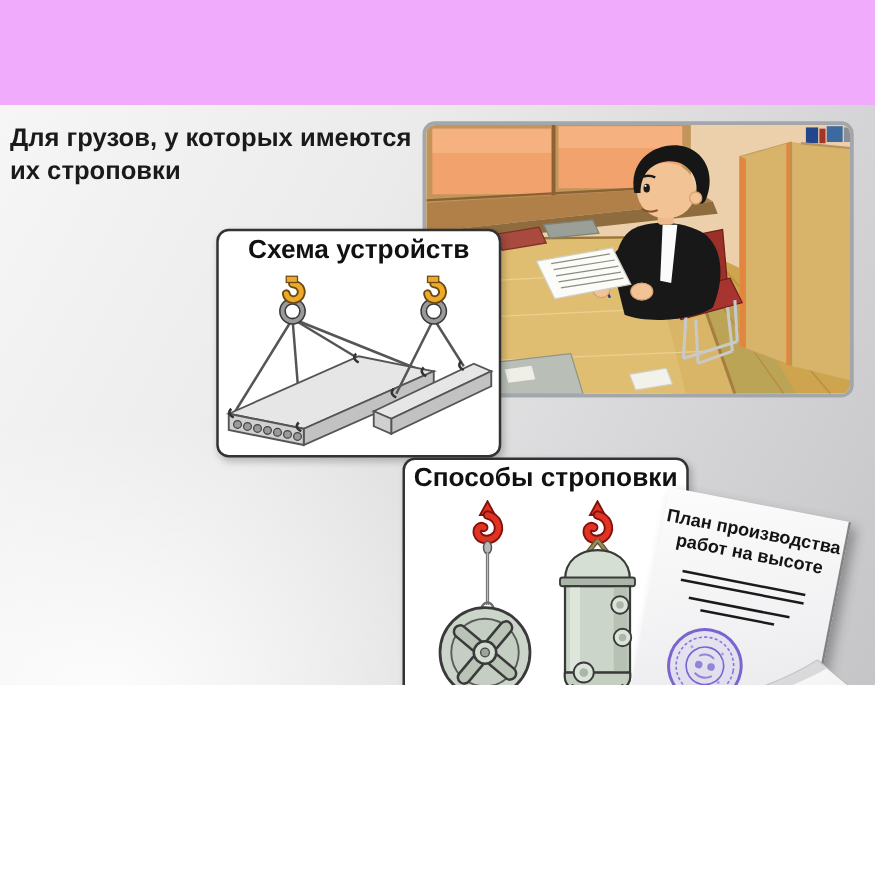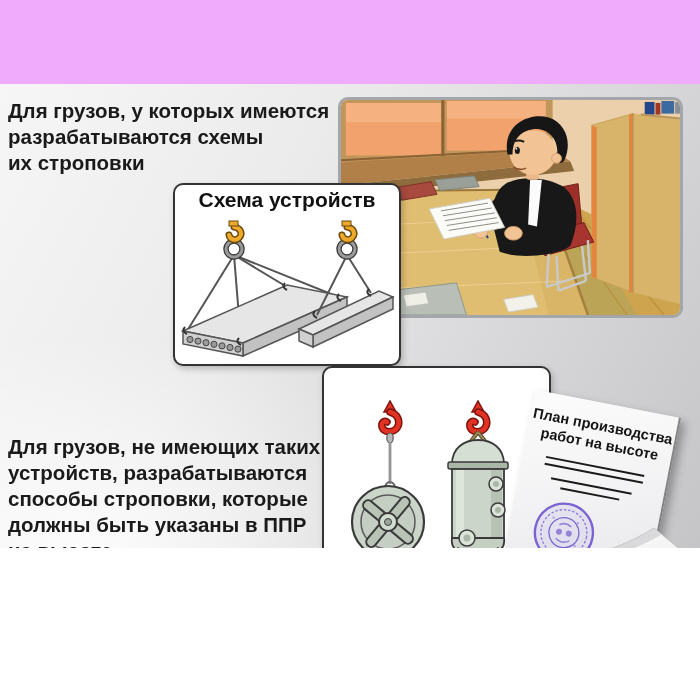--- a/index.html
+++ b/index.html
@@ -46,7 +46,6 @@
 
     <div class="para para-top">
       <div>Для грузов, у которых имеются</div>
-      <div>разрабатываются схемы</div>
       <div>их строповки</div>
     </div>
 

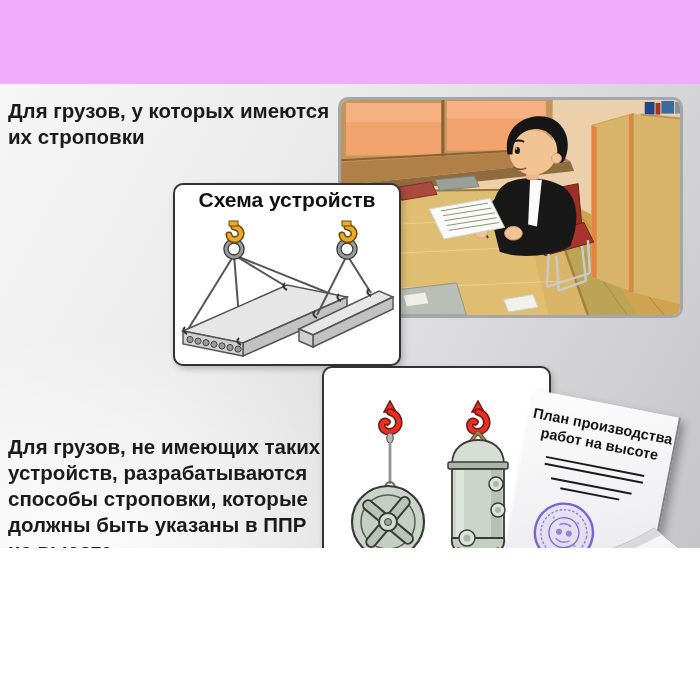--- a/index.html
+++ b/index.html
@@ -209,6 +209,7 @@
     </div>
 
     <div class="card card-sposoby">
+      <div class="card-title">Способы строповки</div>
       <svg class="illus illus-sposoby" viewBox="0 0 225 162">
 
         <g>

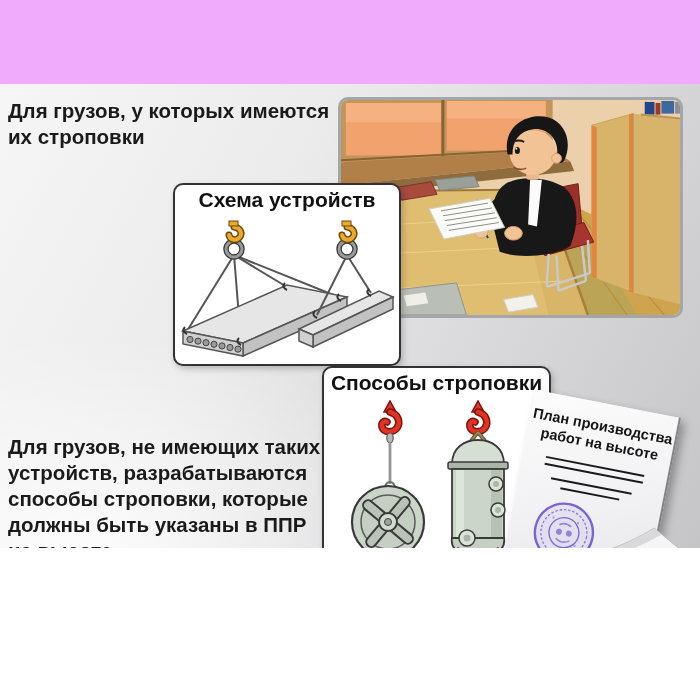--- a/index.html
+++ b/index.html
@@ -49,13 +49,6 @@
       <div>их строповки</div>
     </div>
 
-    <div class="para para-bottom">
-      <div>Для грузов, не имеющих таких</div>
-      <div>устройств, разрабатываются</div>
-      <div>способы строповки, которые</div>
-      <div>должны быть указаны в ППР</div>
-      <div>на высоте</div>
-    </div>
 
     <div class="photo">
       <svg viewBox="0 0 346 221" preserveAspectRatio="none">

